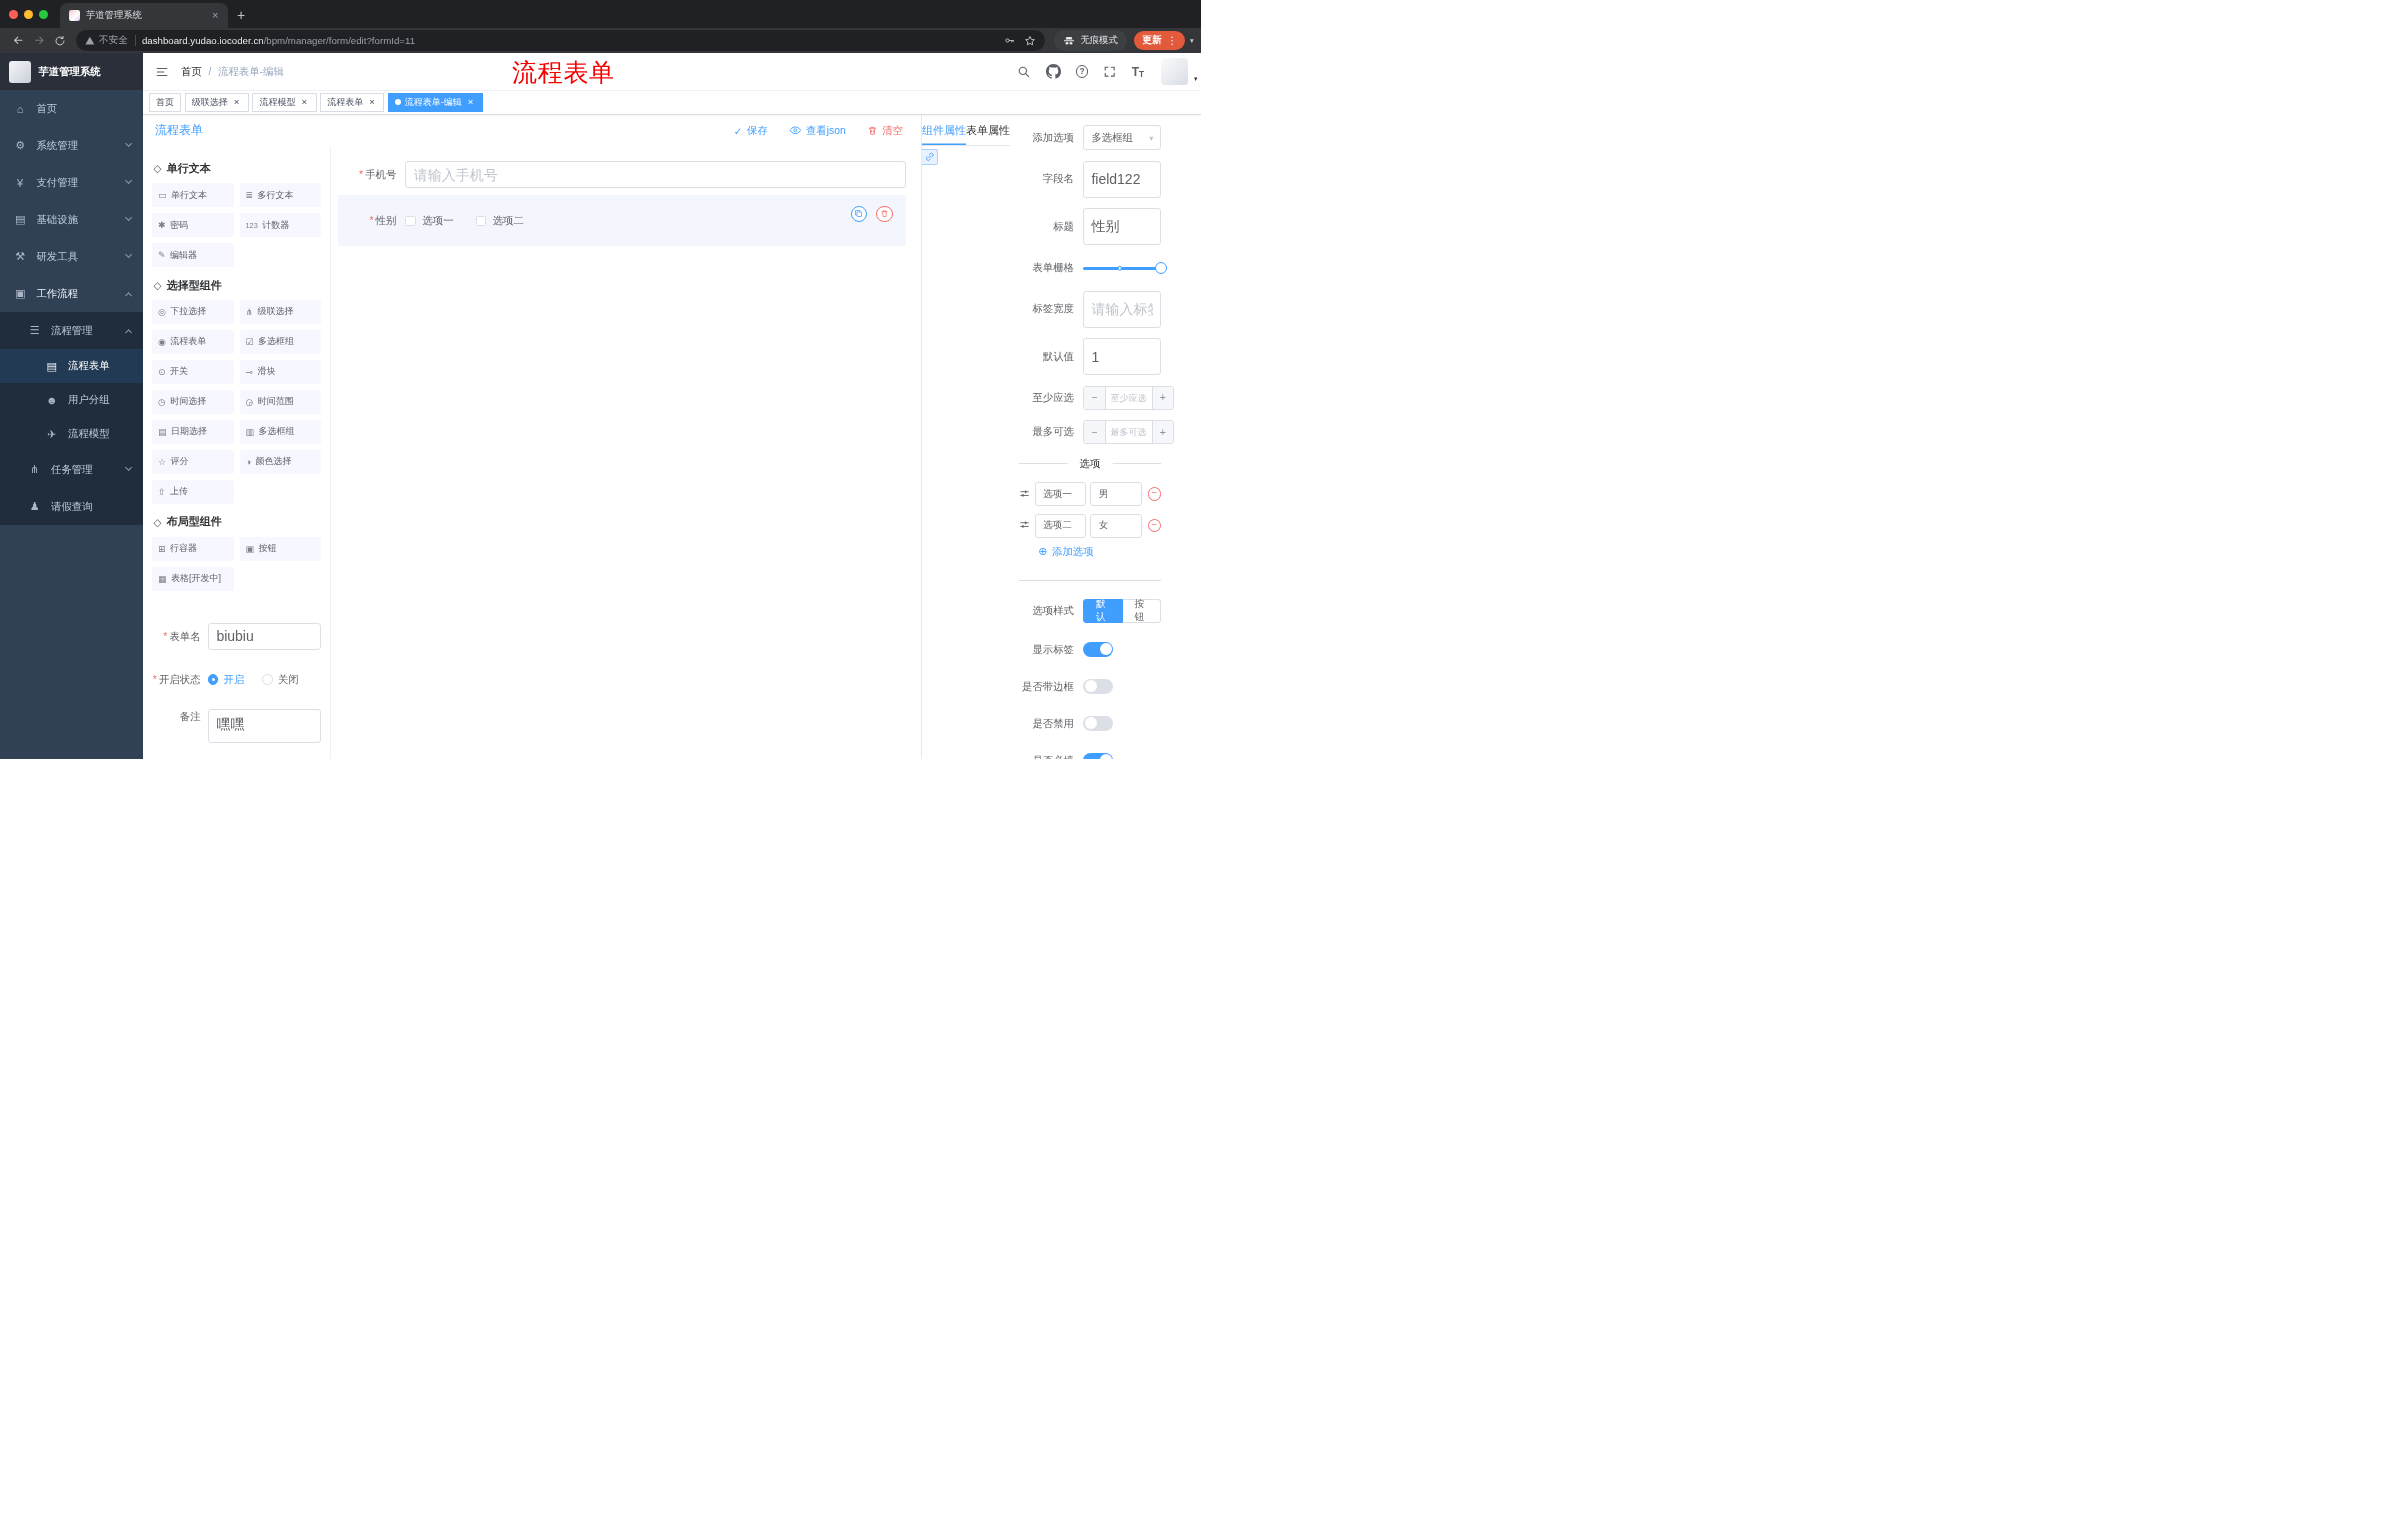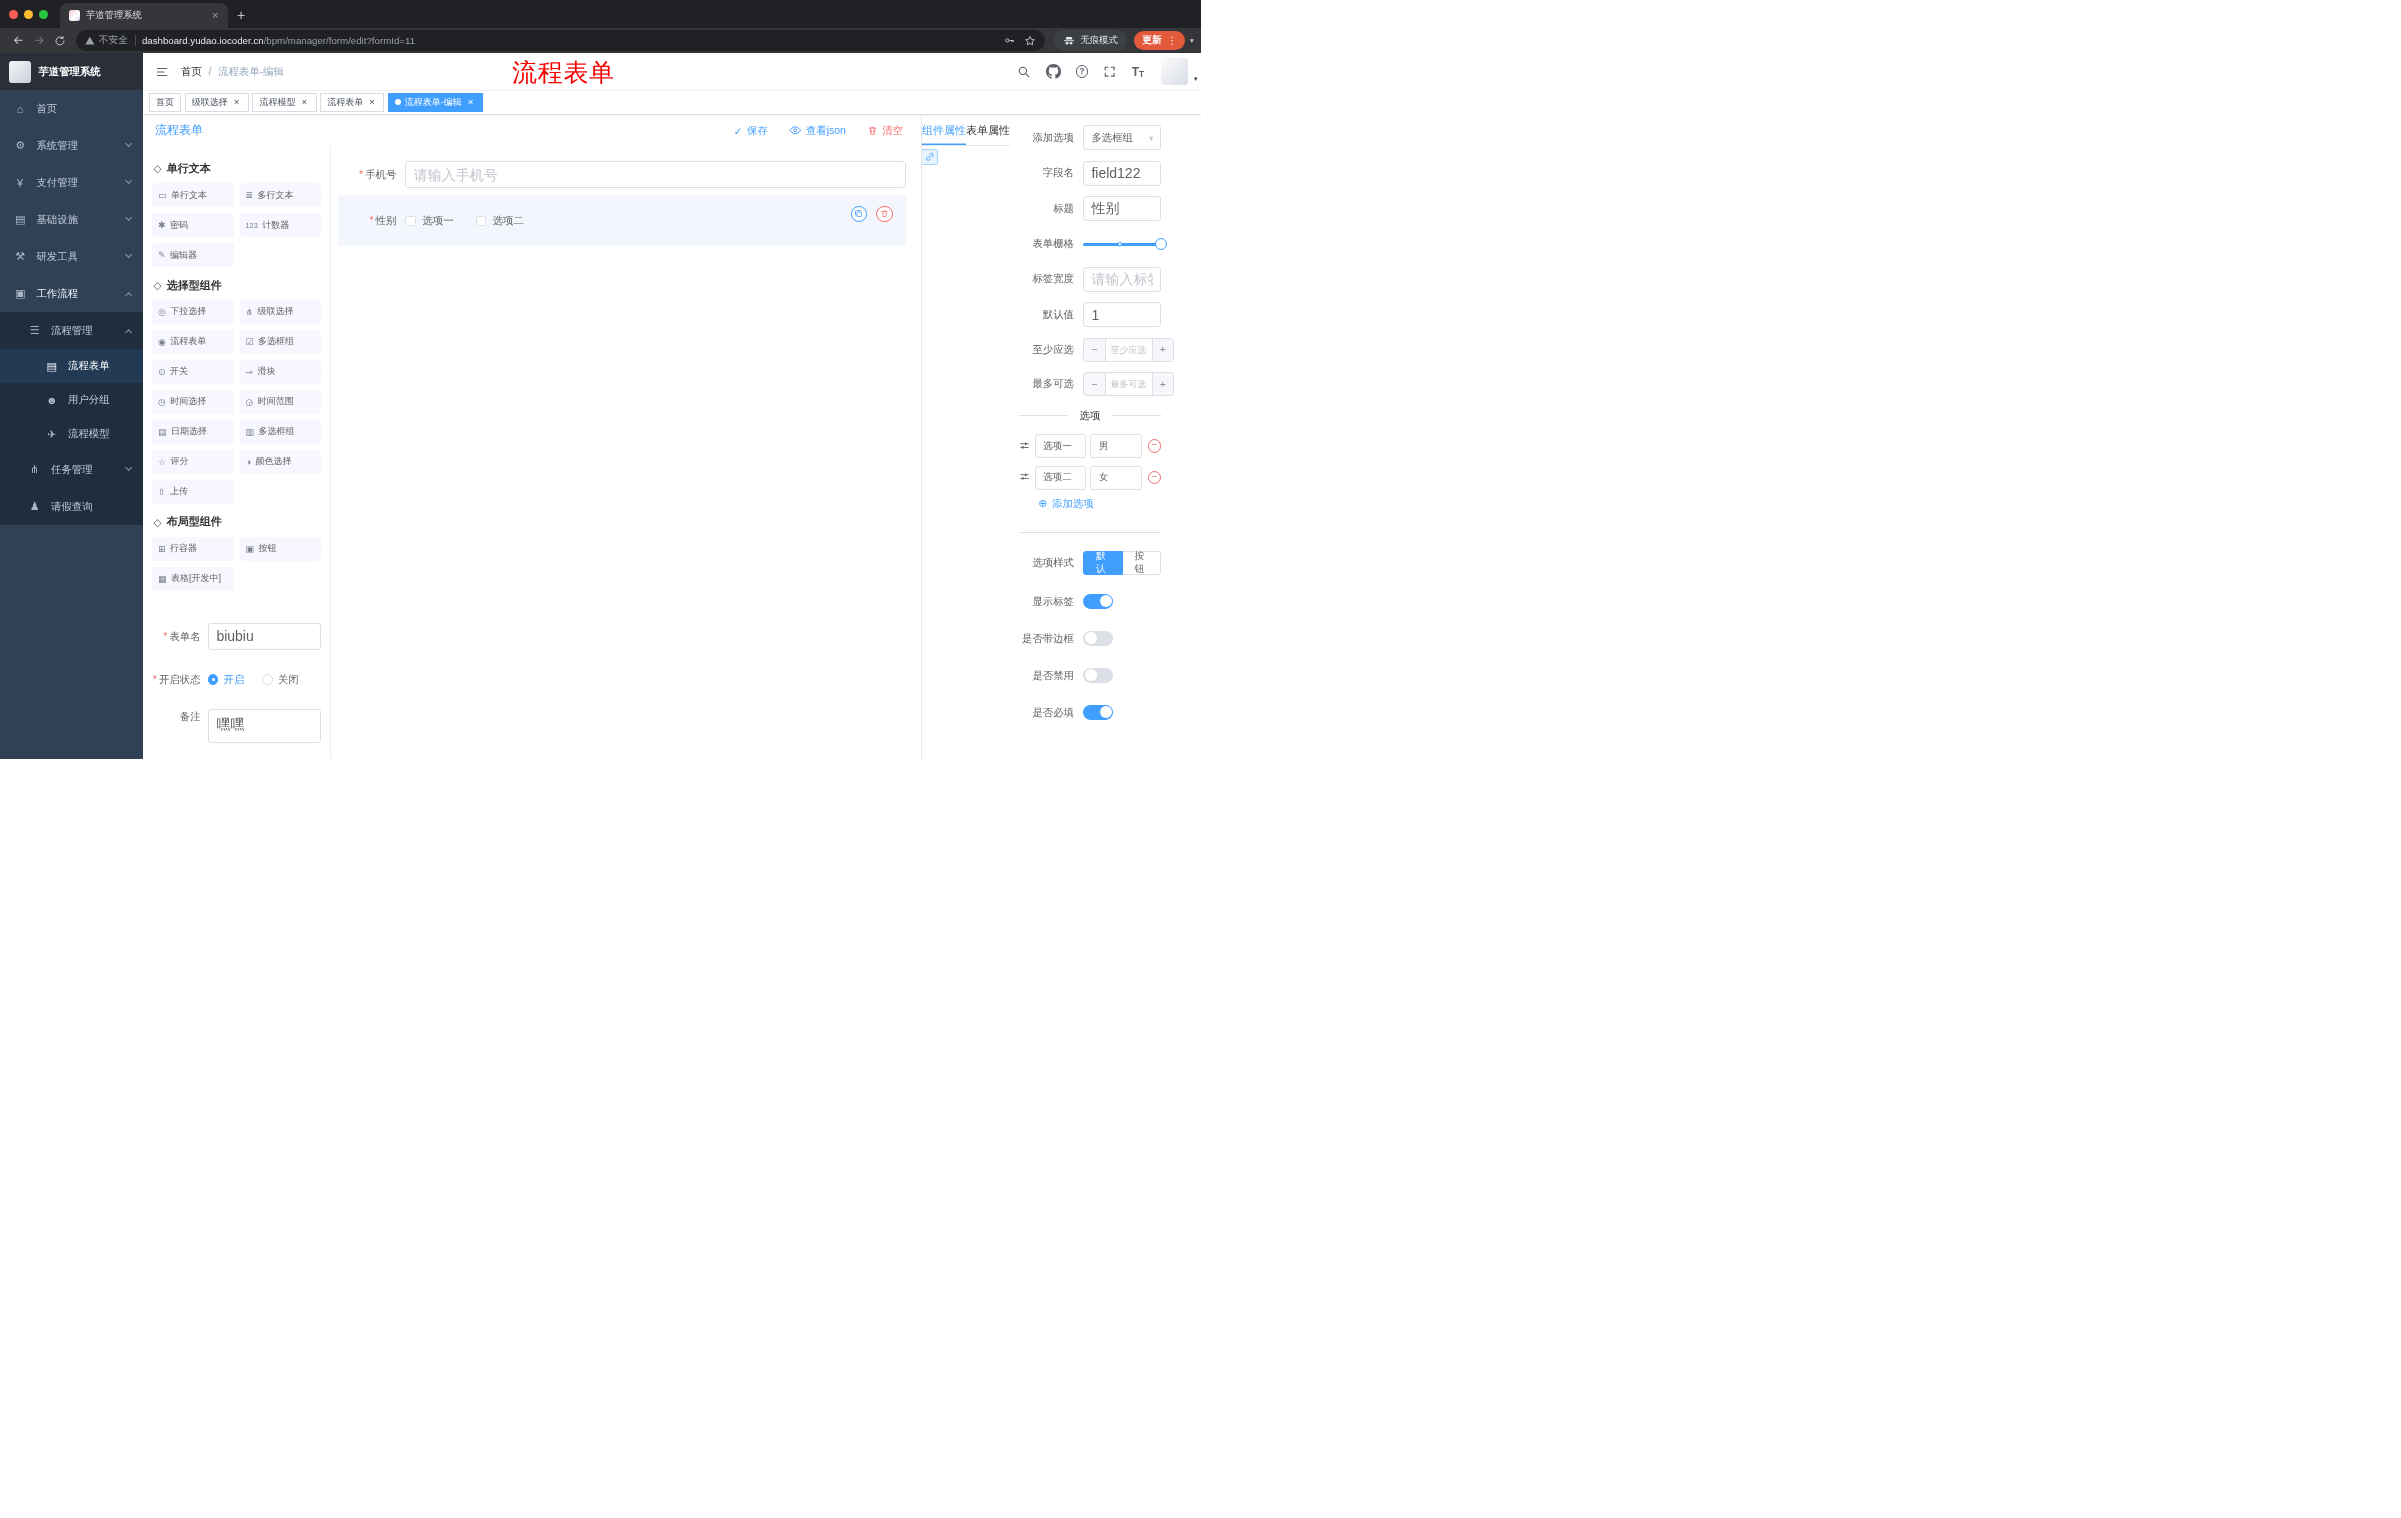--- a/index.html
+++ b/index.html
@@ -122,7 +122,7 @@
 .rrow{display:flex;align-items:center;margin-bottom:10.4px}
 .rlabel{width:64px;flex:none;text-align:right;padding-right:9px;font-size:10.4px;color:#606266;white-space:nowrap}
 .rctrl{flex:1;min-width:0;position:relative}
-.rinput{height:25px}
+.rinput{height:37px}
 .select{height:25px;border:0.7px solid #dcdfe6;border-radius:3px;display:flex;align-items:center;padding:0 18px 0 7.4px;font-size:10.4px;color:#606266;position:relative;cursor:pointer;background:#fff}
 .sel-caret{position:absolute;right:6.7px;color:#c0c4cc;font-size:8.2px}
 .slider{height:25px;display:flex;align-items:center}

